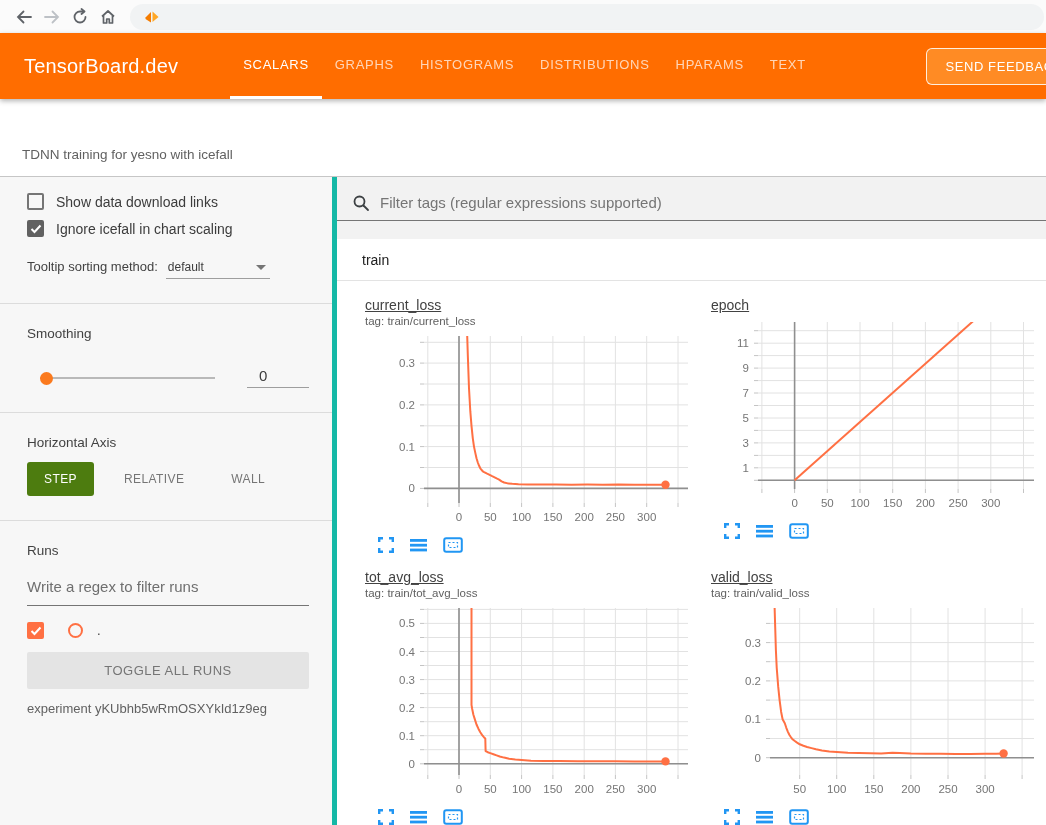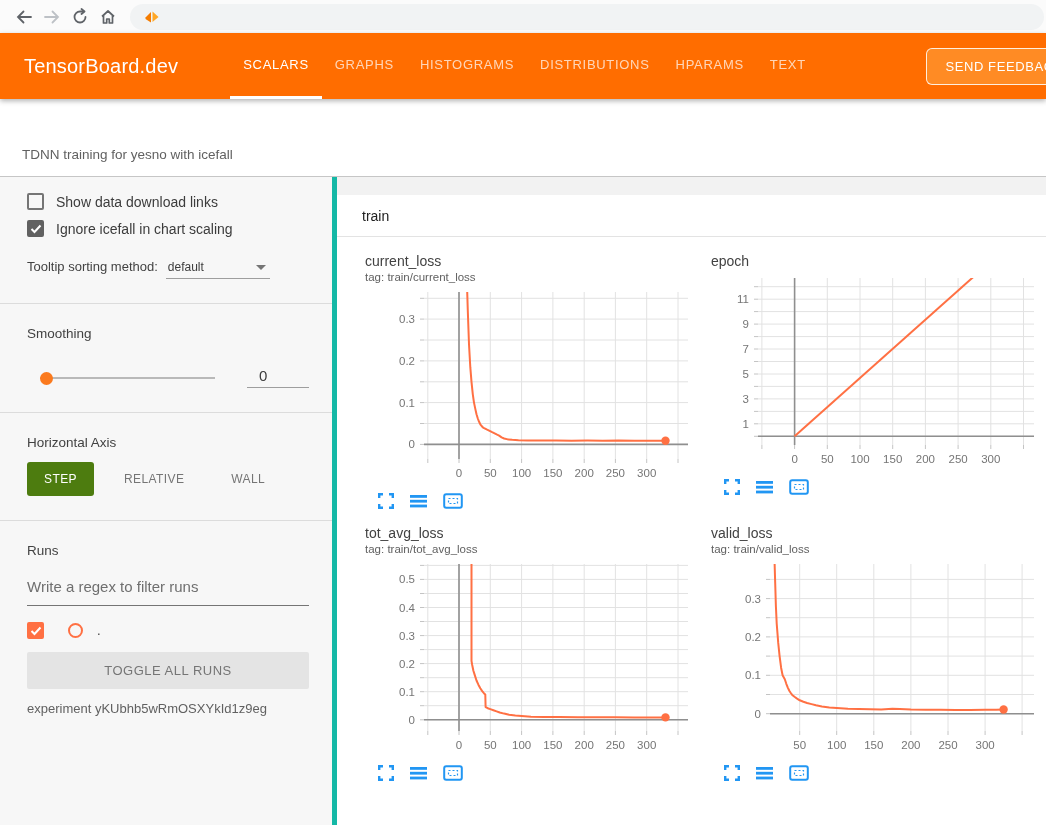--- a/index.html
+++ b/index.html
@@ -212,6 +212,13 @@
 
   <div class="main">
 
+    <div class="filter-row">
+      <svg width="18" height="18" viewBox="0 0 18 18">
+        <circle cx="7.5" cy="7.5" r="5" fill="none" stroke="#3c4043" stroke-width="1.8"></circle>
+        <line x1="11.5" y1="11.5" x2="16" y2="16" stroke="#3c4043" stroke-width="1.8" stroke-linecap="round"></line>
+      </svg>
+      <input class="filter-input" placeholder="Filter tags (regular expressions supported)" style="">
+    </div>
 
     <div class="section">
       <div class="group-header">train</div>

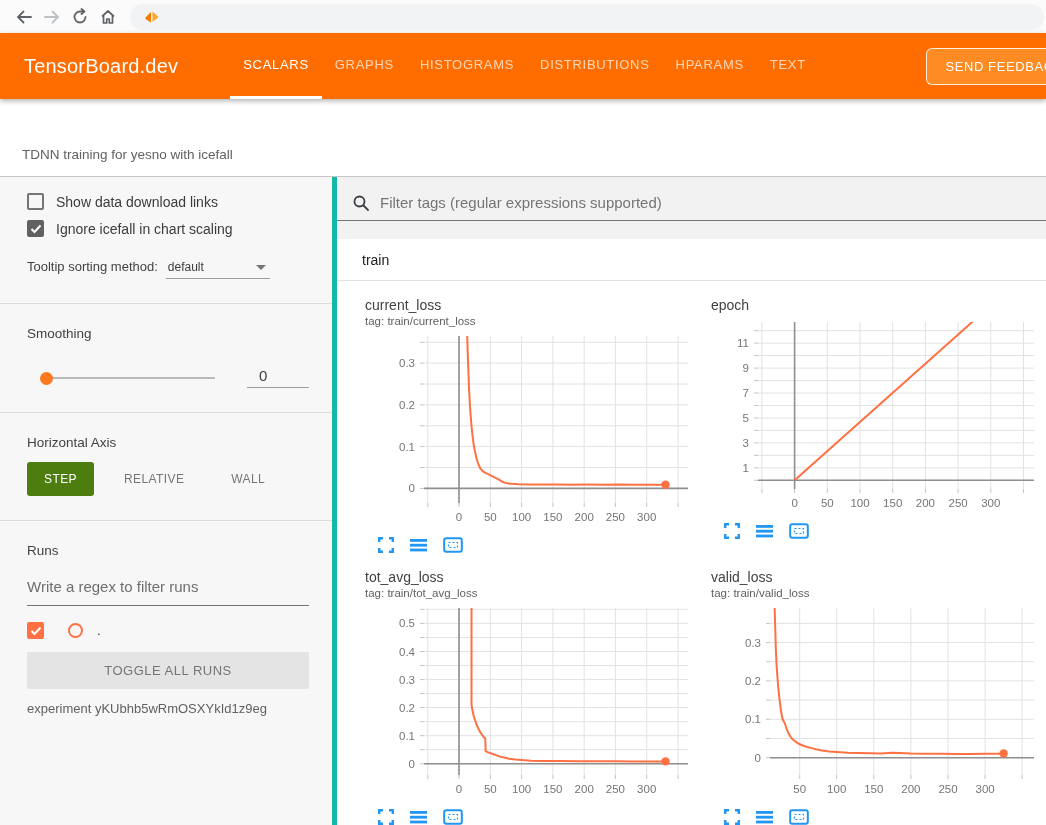--- a/index.html
+++ b/index.html
@@ -86,7 +86,7 @@
     border-bottom:1px solid #e3e3e3; font-size:14px; color:#212121; cursor:pointer; }
   .charts { display:flex; flex-wrap:wrap; padding:16px 0 0 15px; }
   .chart-card { width:346px; margin-bottom:16px; }
-  .chart-title { font-size:14px; color:#424242; margin-left:13px; }
+  .chart-title { font-size:14px; color:#424242; margin-left:13px;text-decoration:underline; }
   .chart-tag { font-size:11.5px; color:#616161; margin:2px 0 0 13px; }
   .chart-card svg.plot { width:340px; height:198px; display:block; margin-top:6px; }
   svg text { font-family:"Liberation Sans", sans-serif; }

